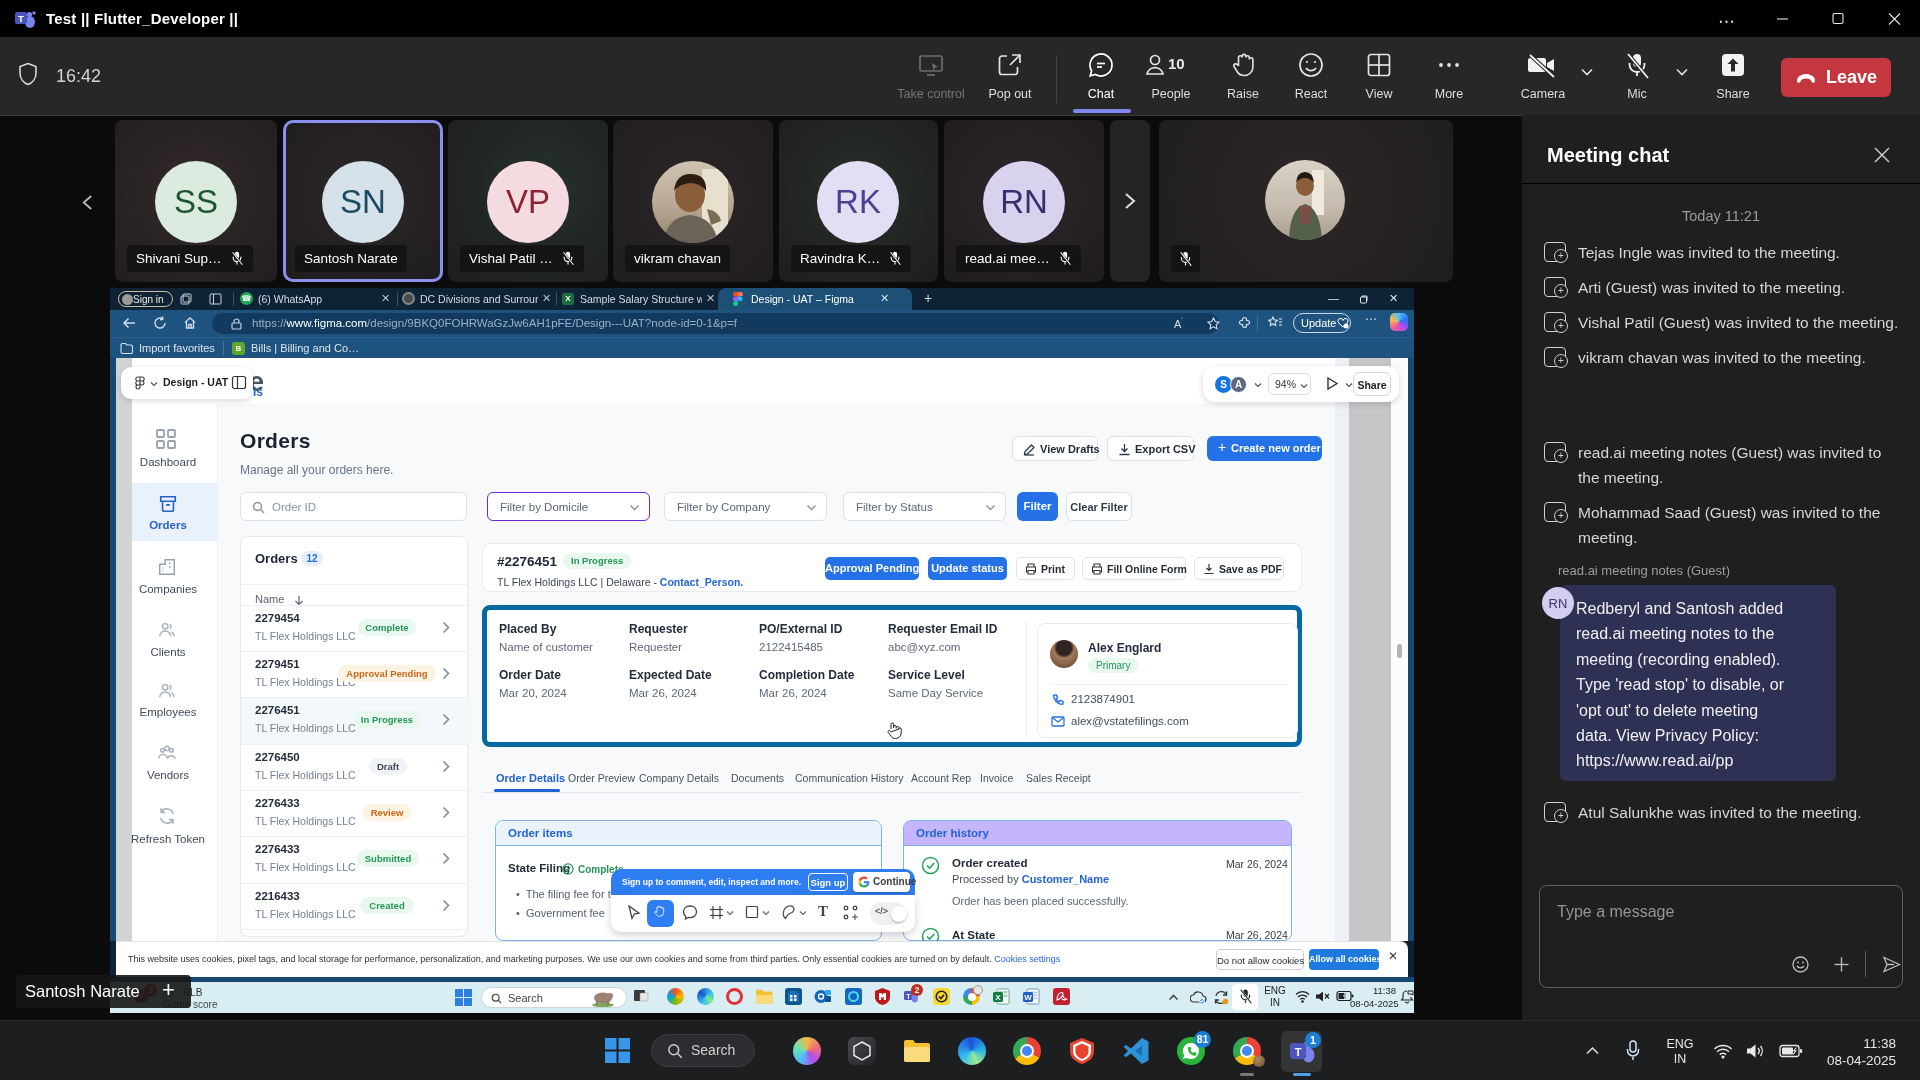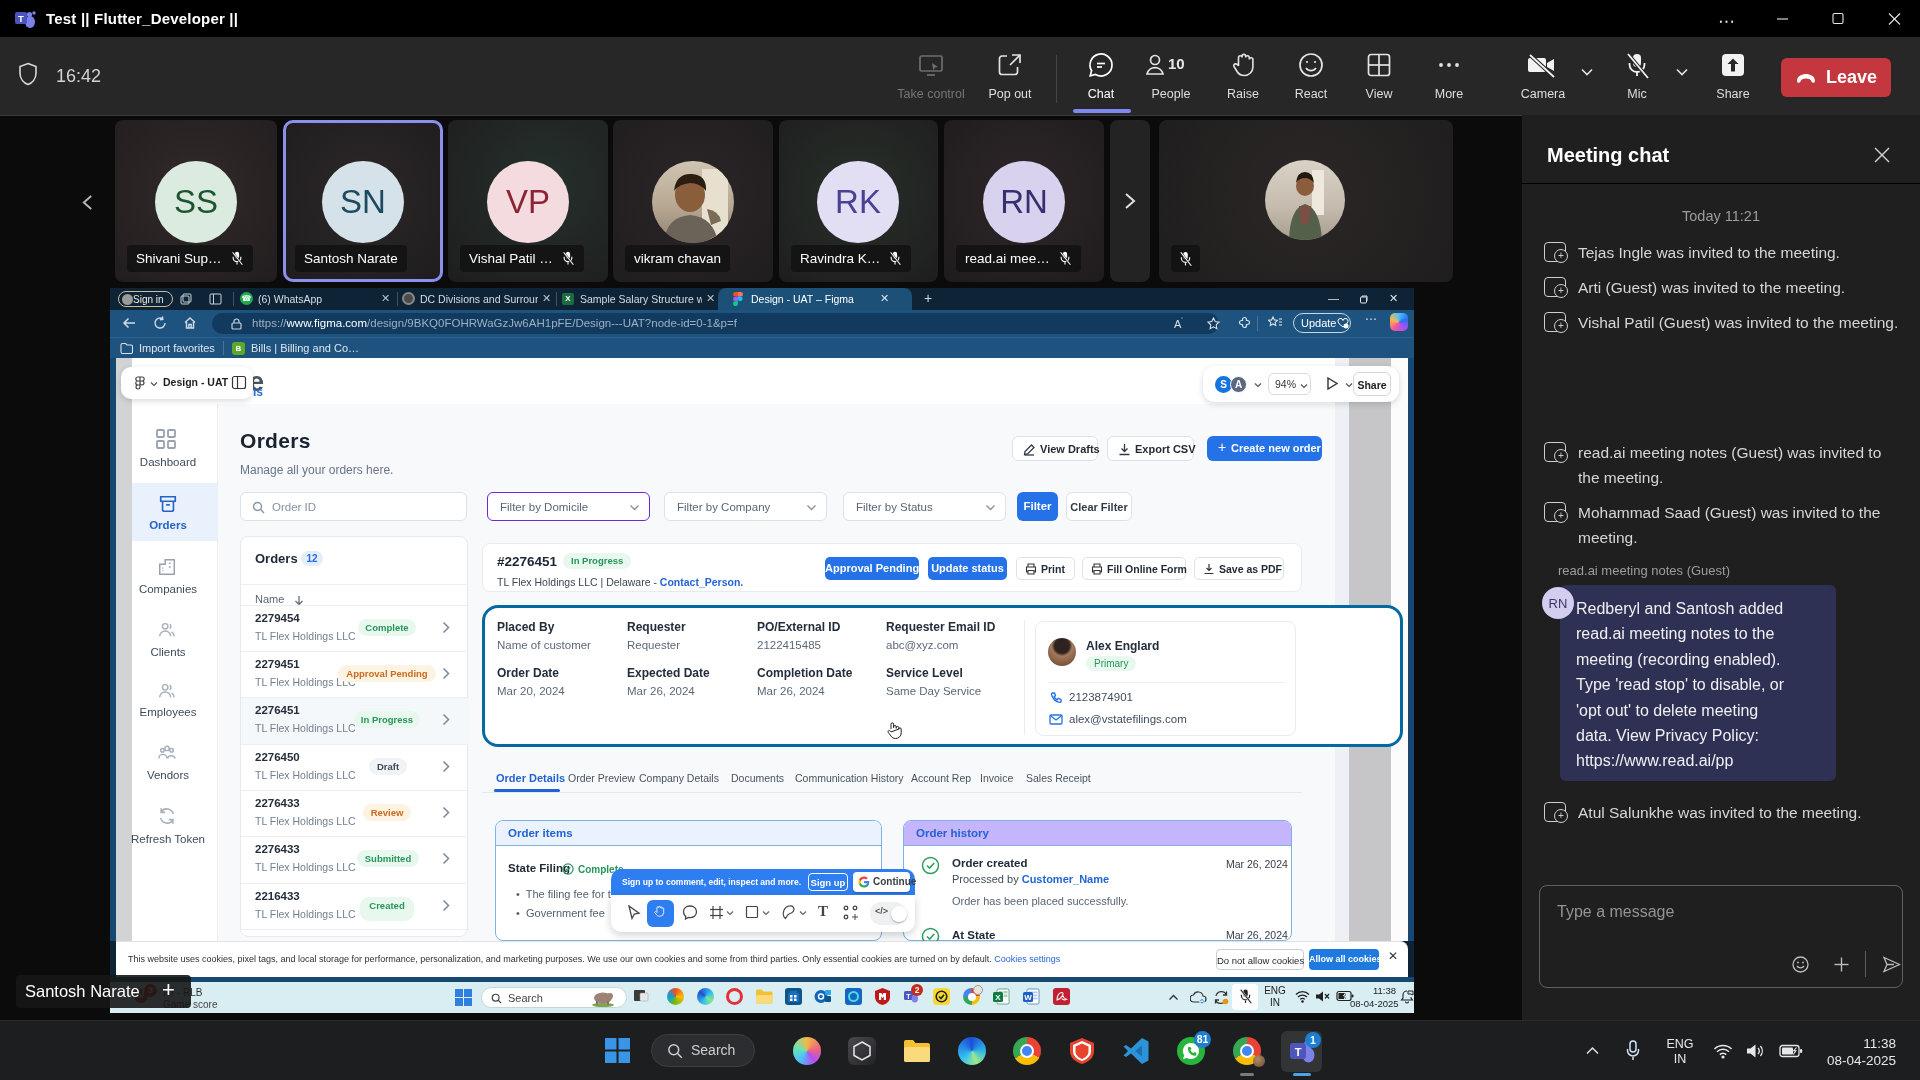--- a/index.html
+++ b/index.html
@@ -884,6 +884,7 @@
   <div class="cmsg" style="top:125px"><span class="ctext">Tejas Ingle was invited to the meeting.</span></div>
   <div class="cmsg" style="top:160px"><span class="ctext">Arti (Guest) was invited to the meeting.</span></div>
   <div class="cmsg" style="top:195px"><span class="ctext">Vishal Patil (Guest) was invited to the meeting.</span></div>
+  <div class="cmsg" style="top:230px"><span class="ctext">vikram chavan was invited to the meeting.</span></div>
   <div class="cmsg" style="top:325px"><span class="ctext">read.ai meeting notes (Guest) was invited to the meeting.</span></div>
   <div class="cmsg" style="top:385px"><span class="ctext">Mohammad Saad (Guest) was invited to the meeting.</span></div>
   <div class="abs" style="left:36px;top:448px;font-size:13px;color:#9d9d9d">read.ai meeting notes (Guest)</div>

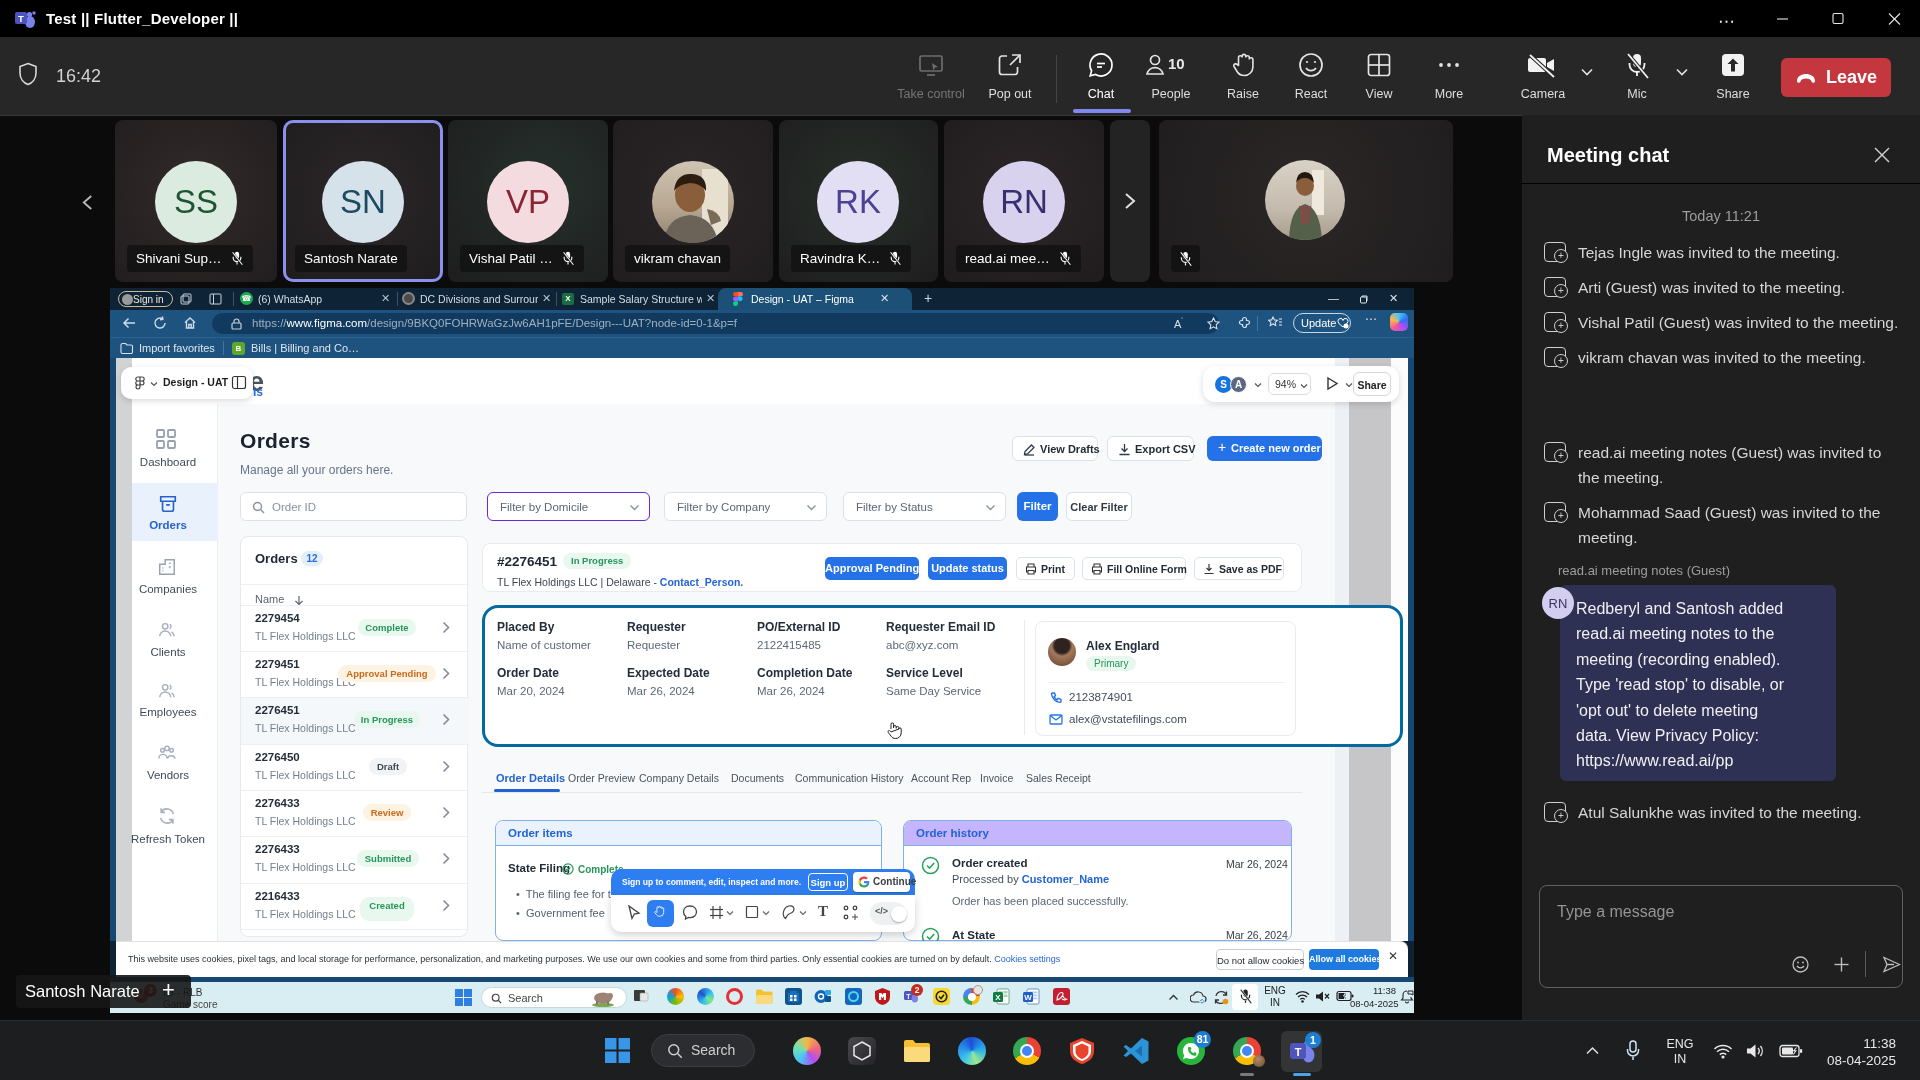--- a/index.html
+++ b/index.html
@@ -532,7 +532,7 @@
       </div>
     </div>
 
-    <div class="abs" style="left:372px;top:247px;width:921px;height:142px;background:#fff;border:3px solid #0369a1;border-radius:16px">
+    <div class="abs" style="left:372px;top:247px;width:820px;height:142px;background:#fff;border:5px solid #0369a1;border-radius:8px">
       <span class="abs" style="left:12px;top:12px;font-size:12px;font-weight:bold;color:#232d3b">Placed By</span>
       <span class="abs" style="left:142px;top:12px;font-size:12px;font-weight:bold;color:#232d3b">Requester</span>
       <span class="abs" style="left:272px;top:12px;font-size:12px;font-weight:bold;color:#232d3b">PO/External ID</span>

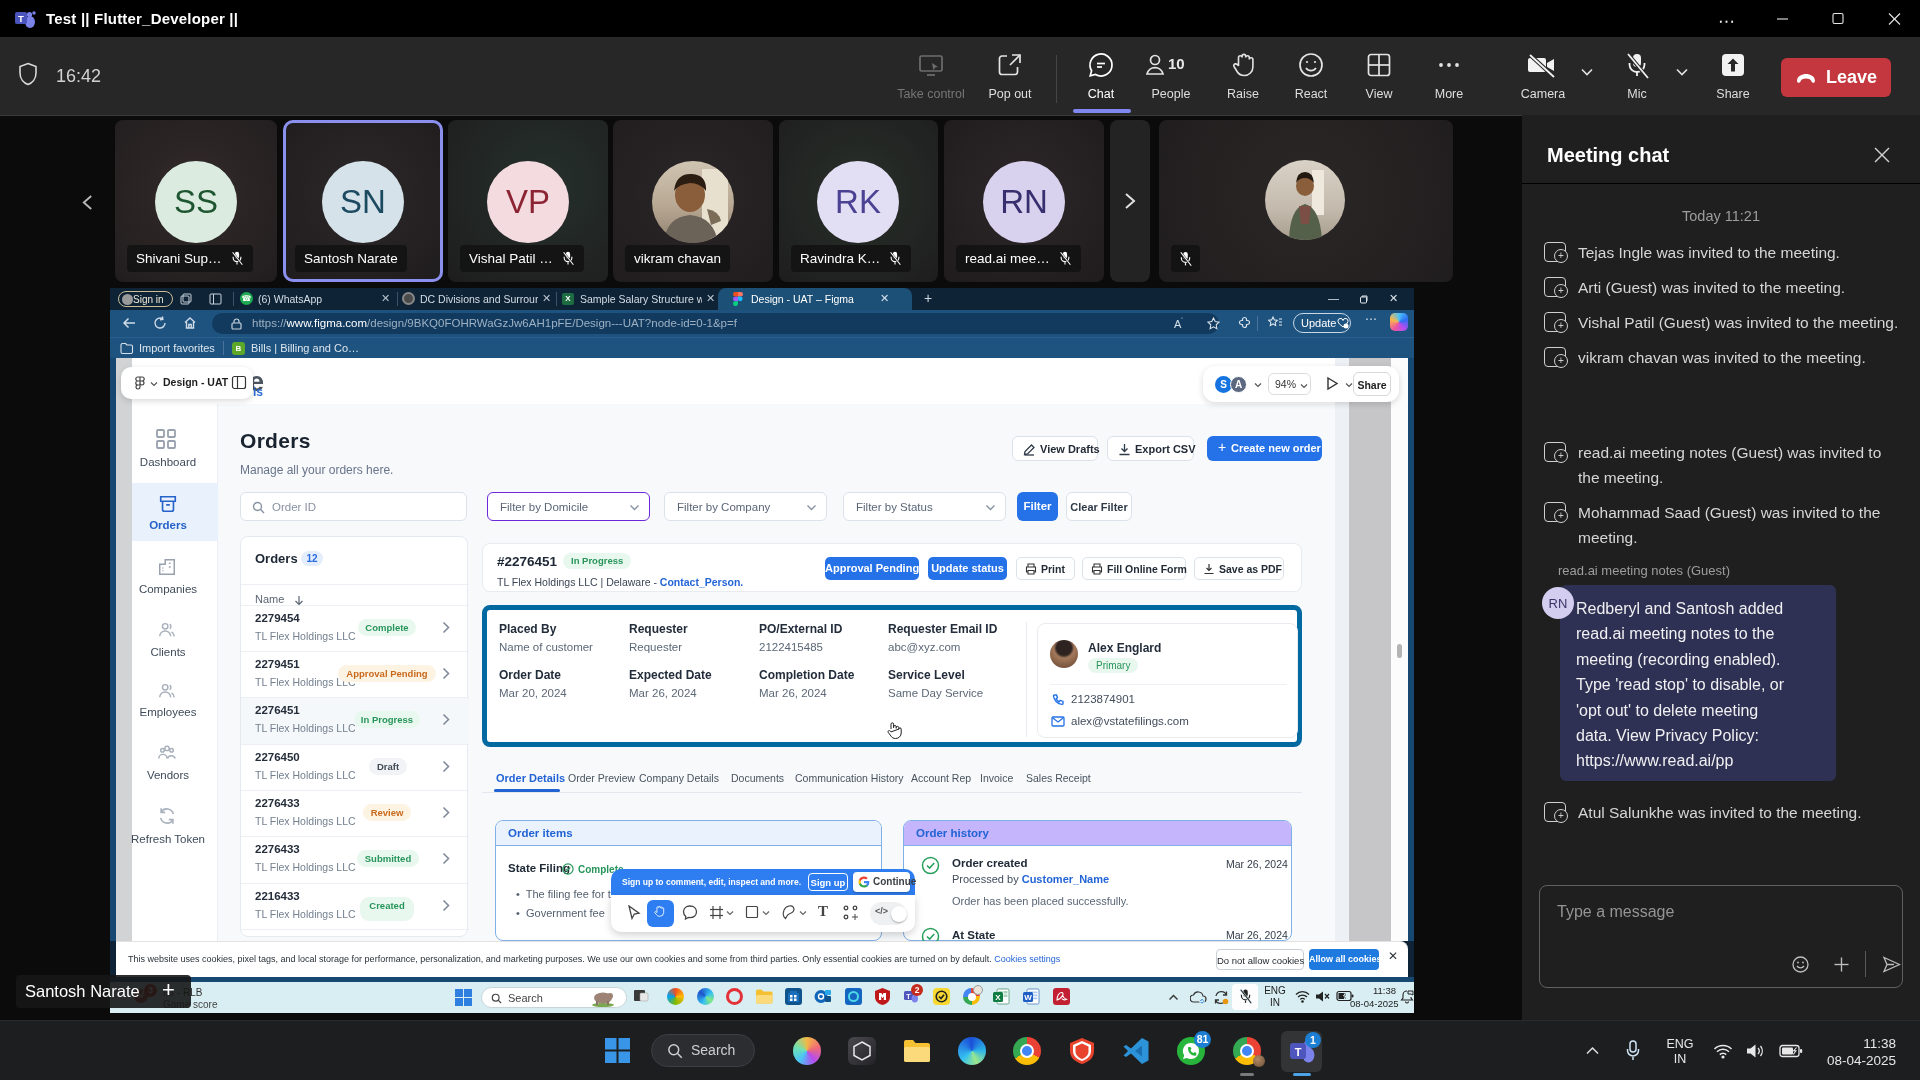--- a/index.html
+++ b/index.html
@@ -499,7 +499,7 @@
       <div class="abs" style="left:0;top:346px;width:228px;height:1px;background:#eceff3"></div>
       <div class="abs" style="left:14px;top:353px;font-size:11.5px;font-weight:bold;color:#242d3a">2216433</div>
       <div class="abs" style="left:14px;top:371px;font-size:10.5px;color:#74808f">TL Flex Holdings LLC</div>
-      <div class="abs" style="left:119px;top:360px;width:54px;height:24px;background:#e9f8ef;border-radius:9px;color:#27955a;font-size:9.5px;font-weight:bold;text-align:center;line-height:17px">Created</div>
+      <div class="abs" style="left:119px;top:360px;width:54px;height:17px;background:#e9f8ef;border-radius:9px;color:#27955a;font-size:9.5px;font-weight:bold;text-align:center;line-height:17px">Created</div>
       <svg class="abs" style="left:201px;top:362px" width="8" height="13" viewBox="0 0 8 13" fill="none" stroke="#828c9b" stroke-width="1.6">
             <path d="M1.5 1.5 l5 5 -5 5"></path>
           </svg>

